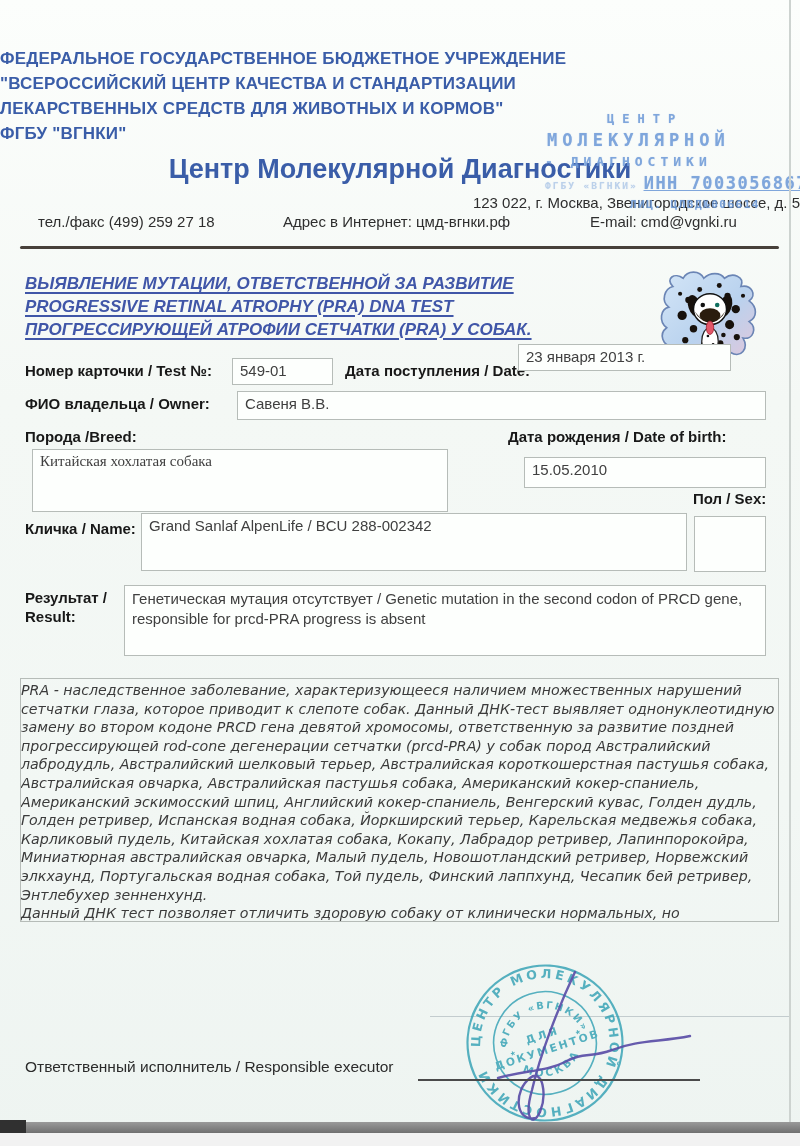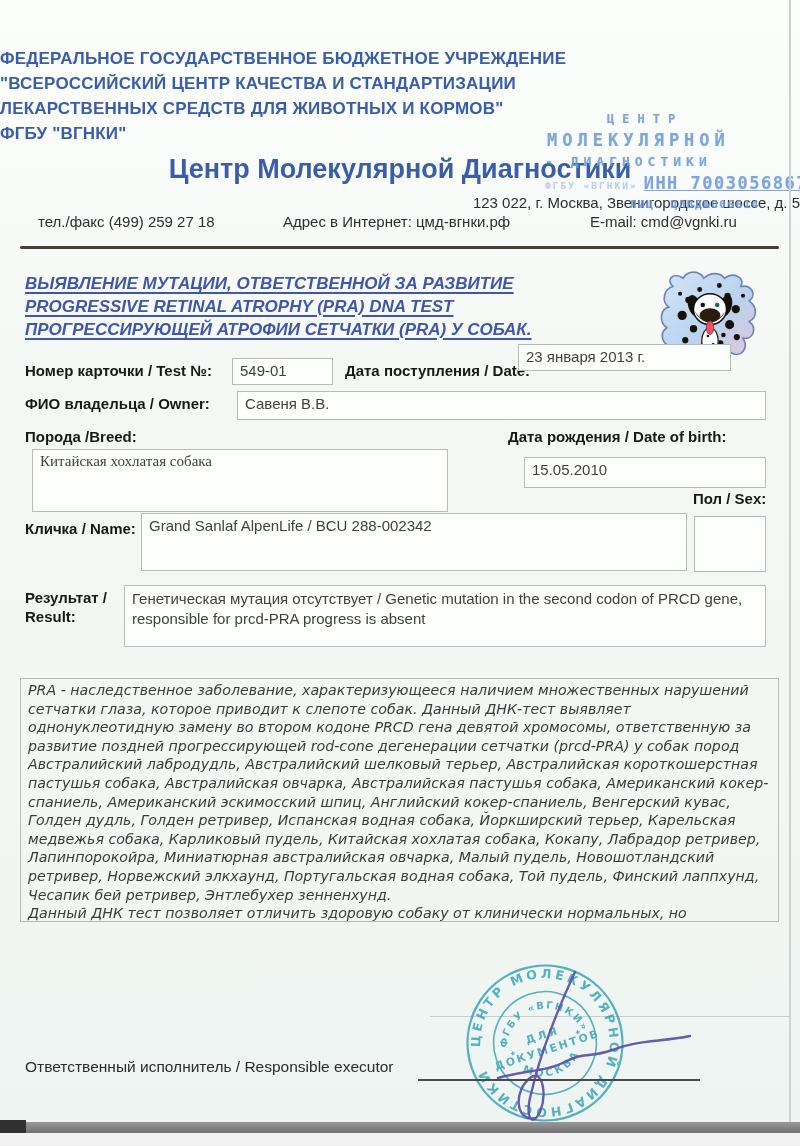--- a/index.html
+++ b/index.html
@@ -155,7 +155,7 @@
 
   <div class="lbl" style="left:25px;top:589px;">Результат /</div>
   <div class="lbl" style="left:25px;top:608px;">Result:</div>
-  <div class="box" style="left:124px;top:585px;width:642px;height:62px;line-height:20px;">Генетическая мутация отсутствует / Genetic mutation in the second codon of PRCD gene, responsible for prcd-PRA progress is absent</div>
+  <div class="box" style="left:124px;top:585px;width:642px;height:71px;line-height:20px;">Генетическая мутация отсутствует / Genetic mutation in the second codon of PRCD gene, responsible for prcd-PRA progress is absent</div>
 
   <div class="desc">
     <p>PRA - наследственное заболевание, характеризующееся наличием множественных нарушений сетчатки глаза, которое приводит к слепоте собак. Данный ДНК-тест выявляет однонуклеотидную замену во втором кодоне PRCD гена девятой хромосомы, ответственную за развитие поздней прогрессирующей rod-cone дегенерации сетчатки (prcd-PRA) у собак пород Австралийский лабродудль, Австралийский шелковый терьер, Австралийская короткошерстная пастушья собака, Австралийская овчарка, Австралийская пастушья собака, Американский кокер-спаниель, Американский эскимосский шпиц, Английский кокер-спаниель, Венгерский кувас, Голден дудль, Голден ретривер, Испанская водная собака, Йоркширский терьер, Карельская медвежья собака, Карликовый пудель, Китайская хохлатая собака, Кокапу, Лабрадор ретривер, Лапинпорокойра, Миниатюрная австралийская овчарка, Малый пудель, Новошотландский ретривер, Норвежский элкхаунд, Португальская водная собака, Той пудель, Финский лаппхунд, Чесапик бей ретривер, Энтлебухер зенненхунд.</p>

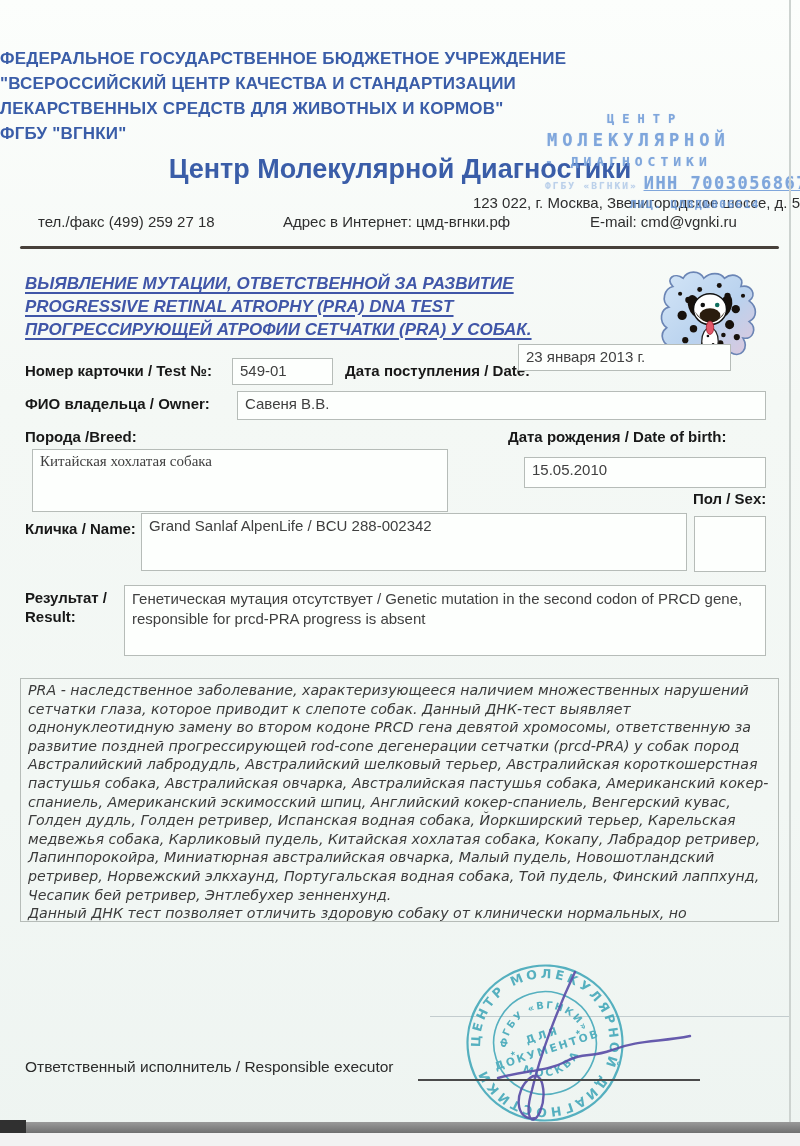--- a/index.html
+++ b/index.html
@@ -40,7 +40,7 @@
        padding:3px 7px;box-sizing:border-box;overflow:hidden;}
   
   .desc{position:absolute;left:20px;top:678px;width:759px;height:244px;border:1px solid #b6bcb8;
-        box-sizing:border-box;padding:2px 7px;font-family:"DejaVu Sans",sans-serif;
+        box-sizing:border-box;padding:2px 0;font-family:"DejaVu Sans",sans-serif;
         font-style:italic;font-size:14.2px;line-height:18.6px;color:#3b3b3b;overflow:hidden;}
   .desc p{margin:0;}
   

